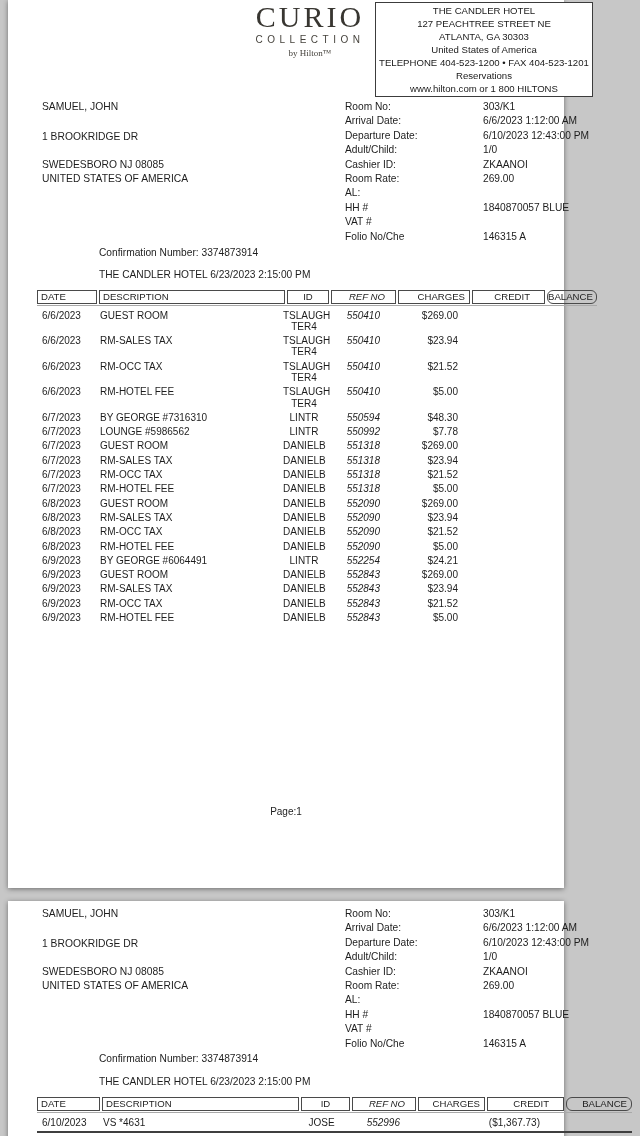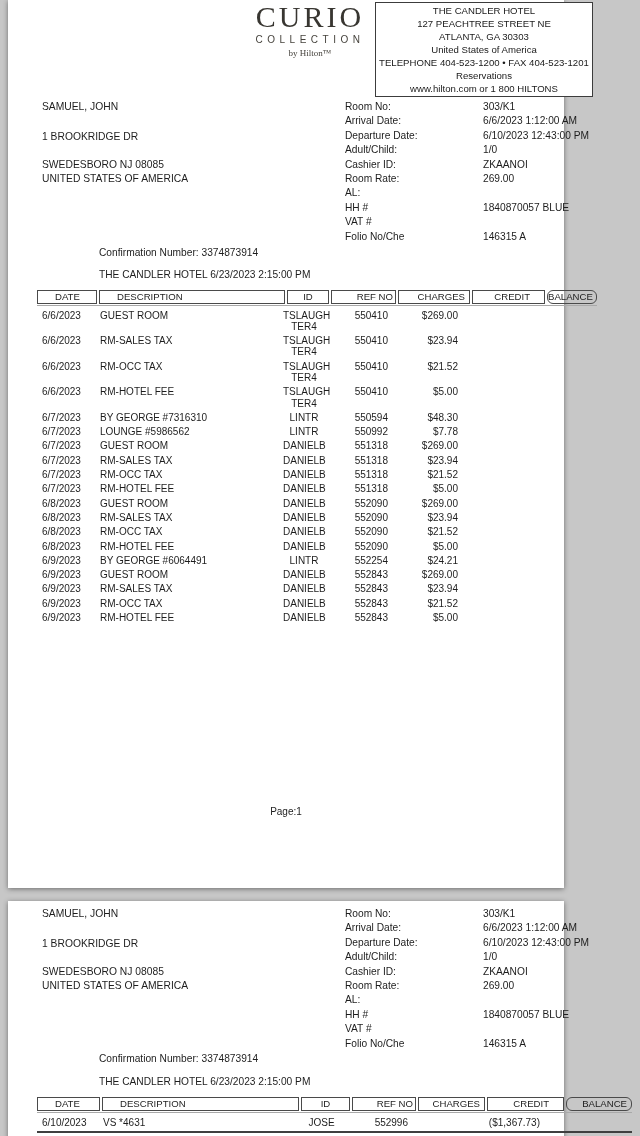--- a/index.html
+++ b/index.html
@@ -64,7 +64,7 @@
     font-size:9.6px; text-align:center; overflow:hidden;
   }
   .th:last-child { margin-right:0;border-radius:6px; }
-  .th.c0, .th.c1 { text-align:left; padding-left:17px; }
+  .th.c0, .th.c1 { text-align:left; padding-left:3px; }
   .tbody { padding-top:2px; }
   .trow { display:flex; align-items:flex-start; padding:1.5px 0; }
   .tcell { font-size:10px; line-height:11.3px; }

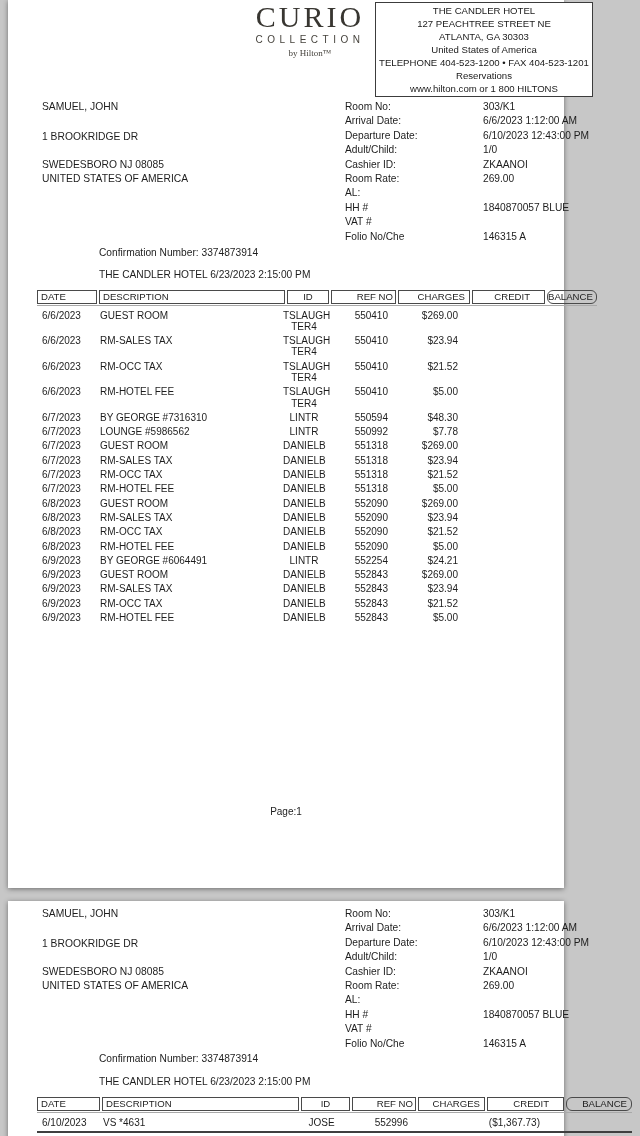--- a/index.html
+++ b/index.html
@@ -71,7 +71,7 @@
   .c0 { width:60px; padding-left:5px; }
   .c1 { width:186px; padding-left:3px; }
   .c2 { width:42px; white-space:pre-line;text-align:center; }
-  .c3 { width:65px; text-align:right; padding-right:2px; }
+  .c3 { width:65px; text-align:right; padding-right:10px;font-style:italic; }
   .c4 { width:72px; text-align:right; padding-right:4px; }
   .c5 { width:73px; text-align:right; padding-right:14px; }
   .c6 { flex:1; text-align:right; padding-right:4px; }

